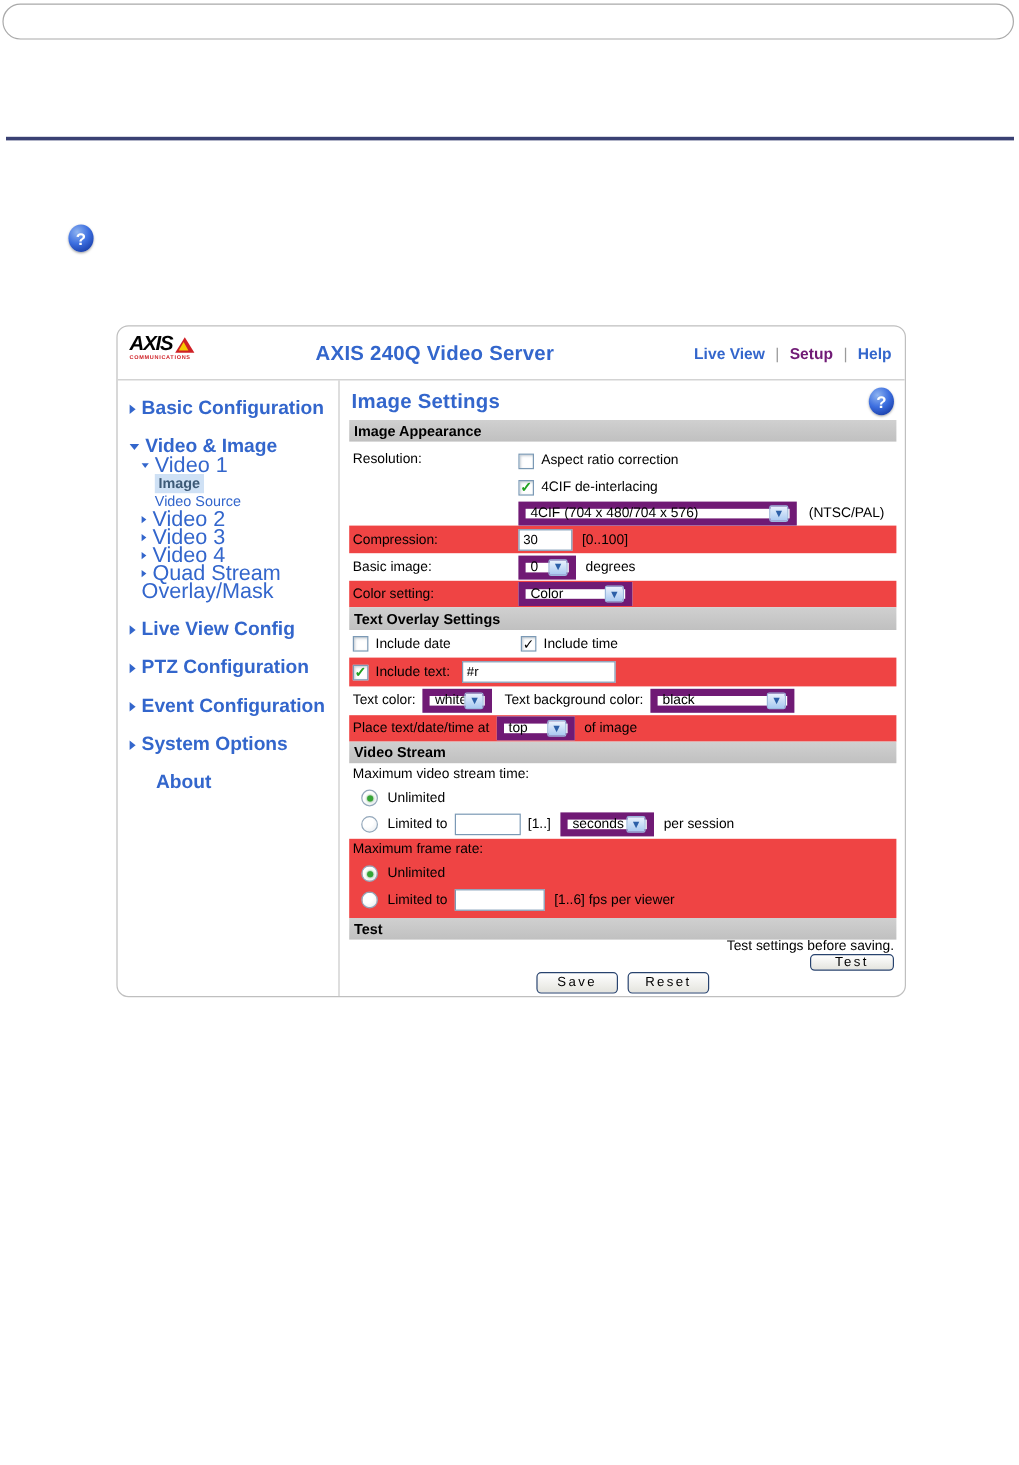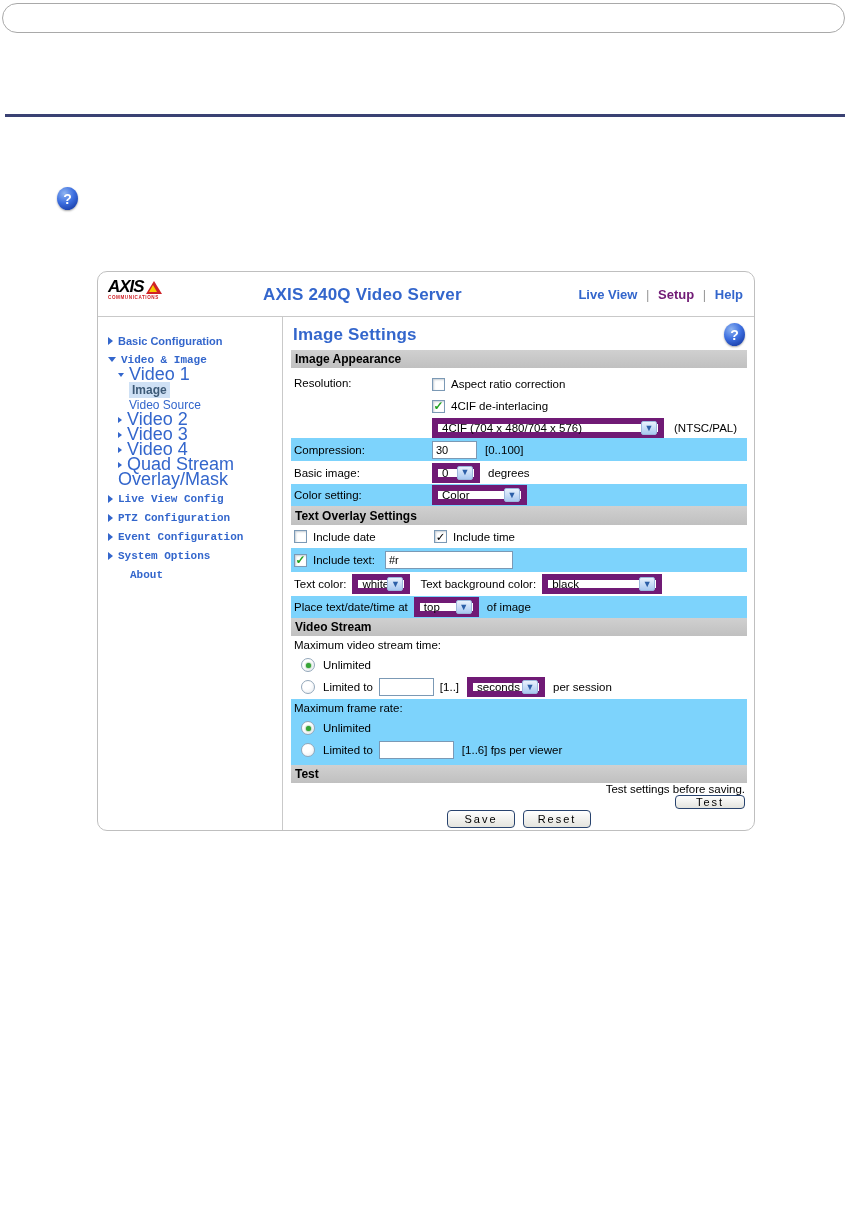--- a/index.html
+++ b/index.html
@@ -60,7 +60,7 @@
   .sidebar { width:185px; flex-shrink:0; border-right:1px solid #c9c9c9; padding-top:16px; }
   .s-row { height:15px; display:flex; align-items:center; white-space:nowrap; }
   .s-gap { margin-top:4px;font-family:Liberation Mono, monospace; }
-  .s-top { padding-left:10px; font-weight:bold; font-size:11px; color:#3366cc; }
+  .s-top { padding-left:10px; font-weight:bold; font-size:16px; color:#3366cc; }
   .s-top.noarrow { padding-left:22px; }
   .s-sub1 { padding-left:20px; font-size:18px; color:#3366cc; }
   .s-sub2 { padding-left:31px; font-size:12px; color:#3366cc; }

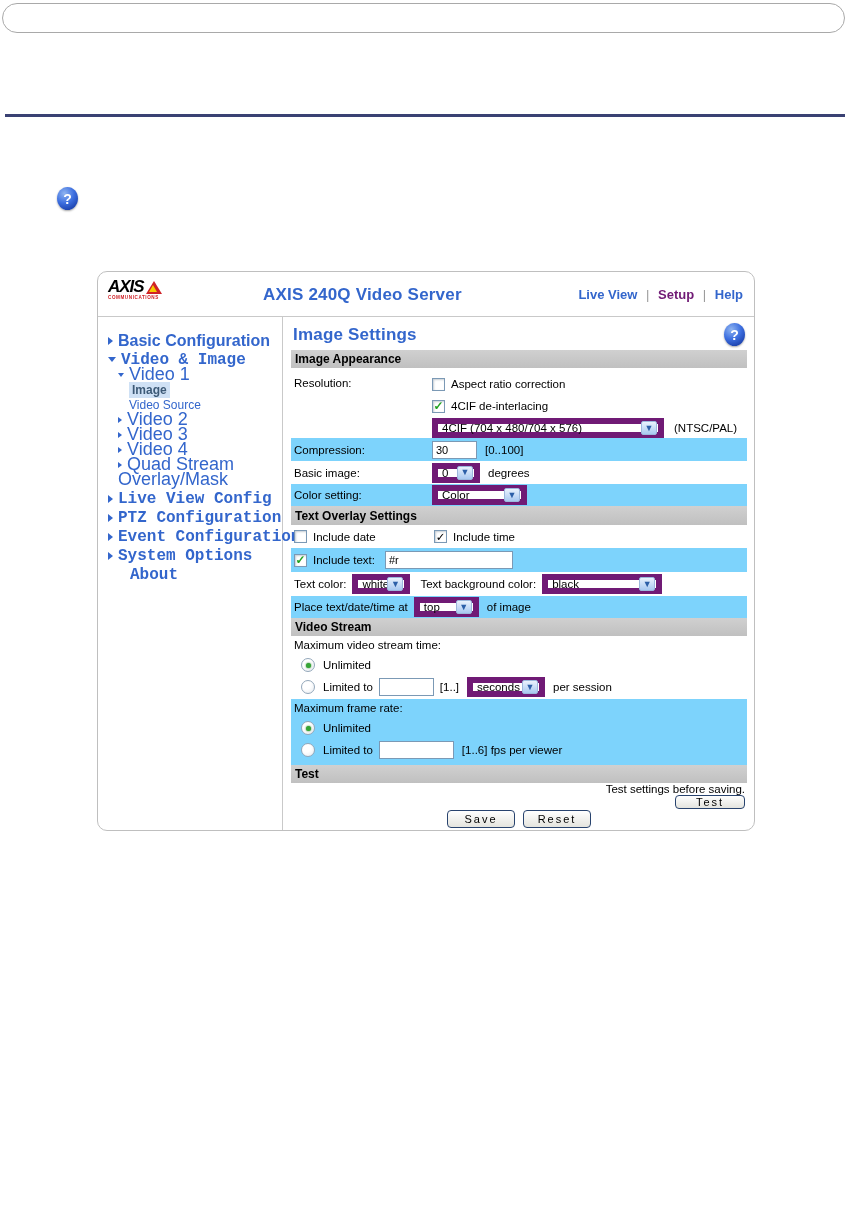--- a/index.html
+++ b/index.html
@@ -59,7 +59,7 @@
   
   .sidebar { width:185px; flex-shrink:0; border-right:1px solid #c9c9c9; padding-top:16px; }
   .s-row { height:15px; display:flex; align-items:center; white-space:nowrap; }
-  .s-gap { margin-top:4px;font-family:Liberation Mono, monospace; }
+  .s-gap { margin-top:17px; }
   .s-top { padding-left:10px; font-weight:bold; font-size:16px; color:#3366cc; }
   .s-top.noarrow { padding-left:22px; }
   .s-sub1 { padding-left:20px; font-size:18px; color:#3366cc; }

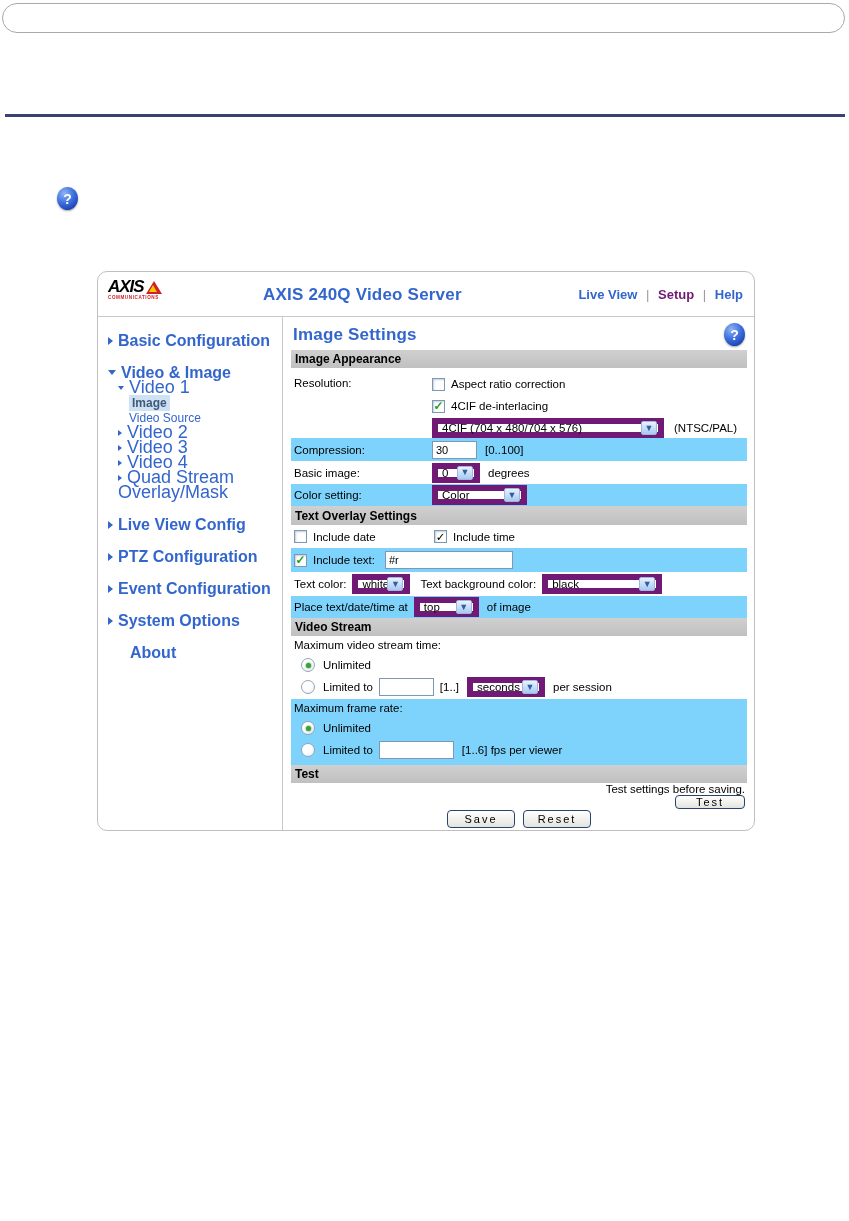--- a/index.html
+++ b/index.html
@@ -83,7 +83,7 @@
     font-size:12px; font-weight:bold; color:#000;
   }
   .f-row { display:flex; align-items:center; padding-left:3px; }
-  .gray { background:#7dd3fc; }
+  .gray { background:#ef4444; }
   .f-label { width:138px; flex-shrink:0; }
   .h23 { height:23px; } .h24 { height:24px; } .h22 { height:22px; }
 

